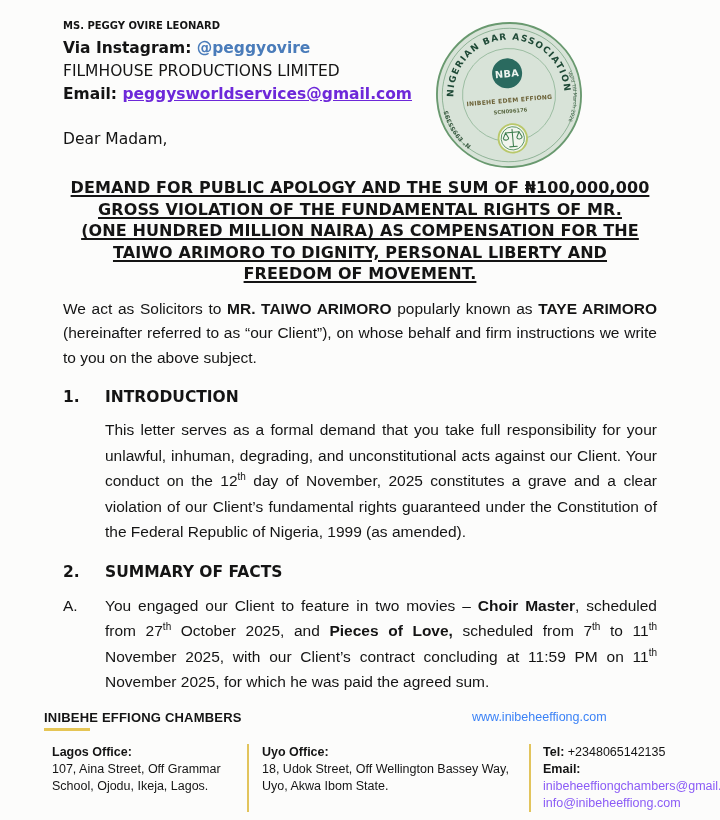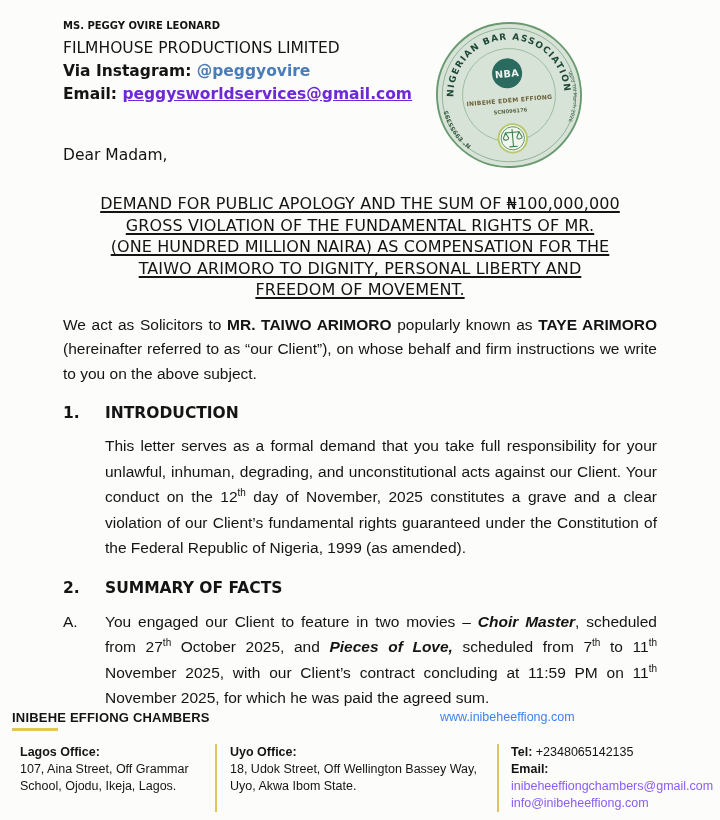--- a/index.html
+++ b/index.html
@@ -109,8 +109,8 @@
 
     <div class="dv">
       <div class="hdr-line recipient-name">MS. PEGGY OVIRE LEONARD</div>
+      <div class="hdr-line"><span class="b">Via Instagram: </span><a href="#" class="blue-handle">@peggyovire</a></div>
       <div class="hdr-line">FILMHOUSE PRODUCTIONS LIMITED</div>
-      <div class="hdr-line"><span class="b">Via Instagram: </span><a href="#" class="blue-handle">@peggyovire</a></div>
       <div class="hdr-line"><span class="b">Email: </span><a href="#" class="blue-link">peggysworldservices@gmail.com</a></div>
     </div>
 

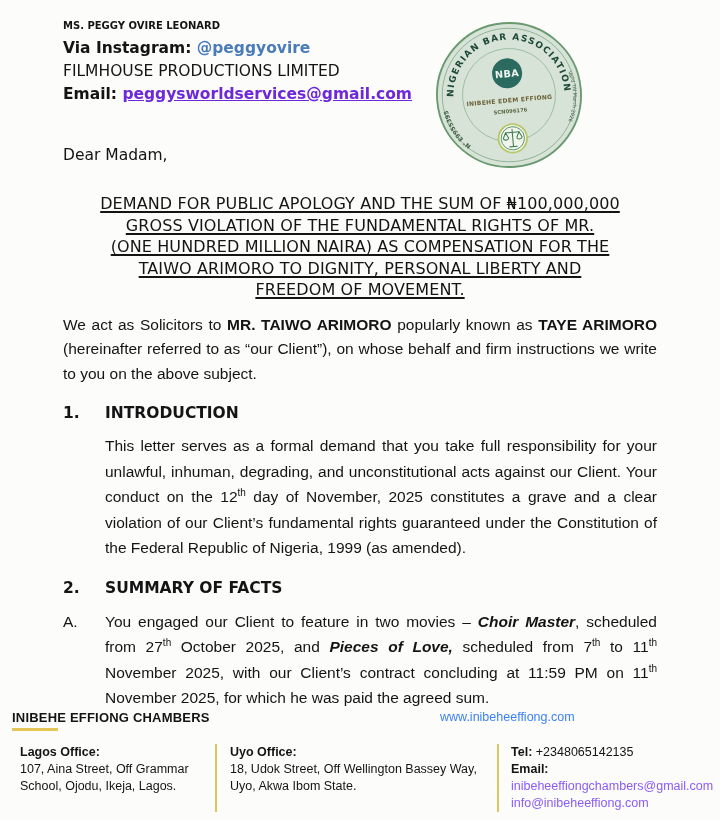--- a/index.html
+++ b/index.html
@@ -25,7 +25,7 @@
   .i { font-style:italic; }
   sup { font-size:10px; line-height:0; }
 
-  .salutation { margin-top:38px; font-size:15.5px; line-height:23px; }
+  .salutation { margin-top:22px; font-size:15.5px; line-height:23px; }
 
   
   .subject { margin-top:26px; text-align:center; font-weight:normal;

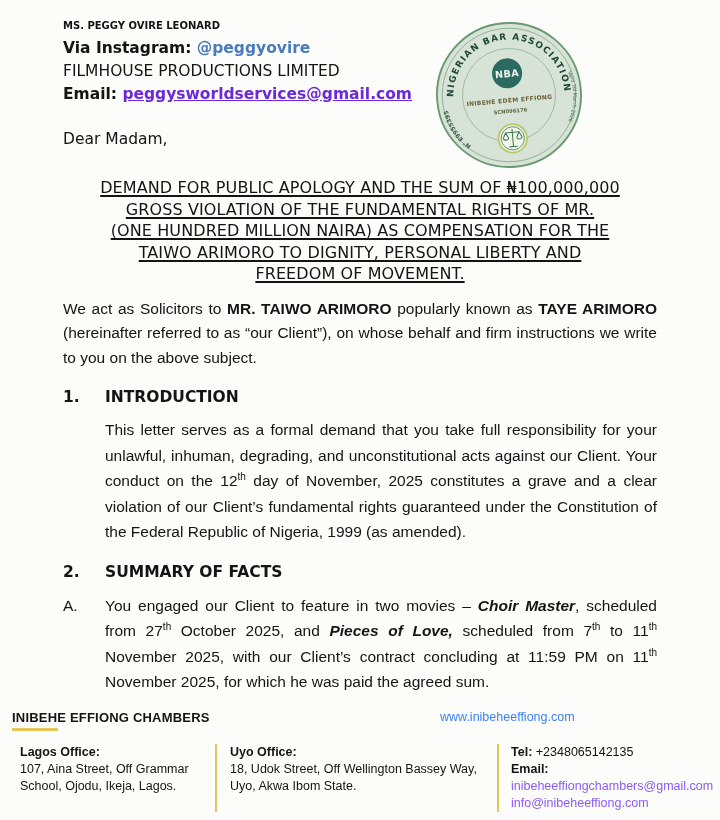--- a/index.html
+++ b/index.html
@@ -28,7 +28,7 @@
   .salutation { margin-top:22px; font-size:15.5px; line-height:23px; }
 
   
-  .subject { margin-top:26px; text-align:center; font-weight:normal;
+  .subject { margin-top:26px; text-align:center; font-weight:bold;
              font-size:16px; line-height:21.5px; letter-spacing:0.1px; }
   .subject-line { text-decoration:underline; text-decoration-thickness:1.5px; text-underline-offset:2px; }
 

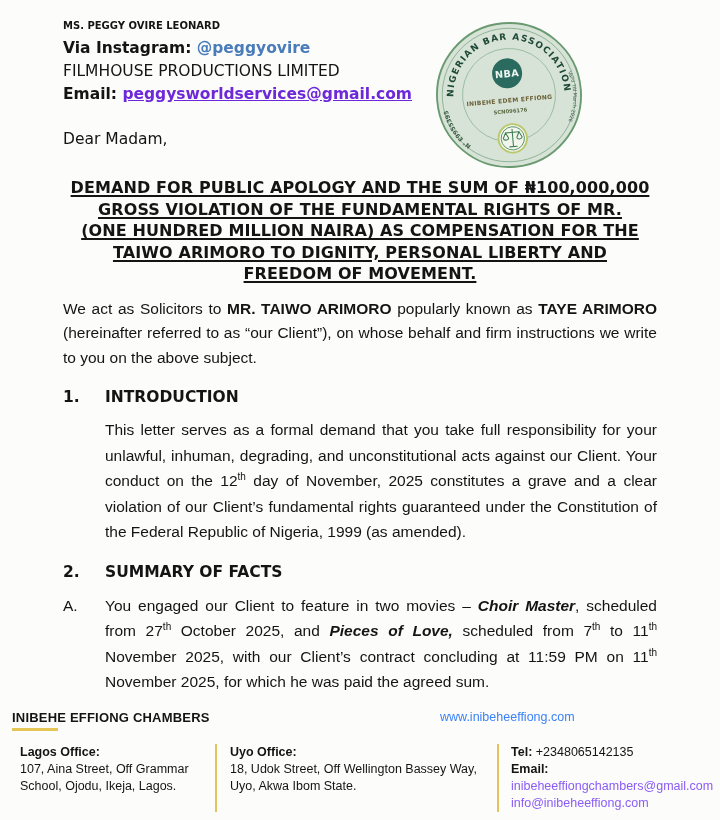--- a/index.html
+++ b/index.html
@@ -22,7 +22,7 @@
   .blue-handle { color:#4a7cba; font-weight:bold; text-decoration:none; }
   .blue-link  { color:#6d28d9; font-weight:bold; text-decoration:underline; }
   .b { font-weight:bold; }
-  .i { font-style:italic; }
+  .i { }
   sup { font-size:10px; line-height:0; }
 
   .salutation { margin-top:22px; font-size:15.5px; line-height:23px; }

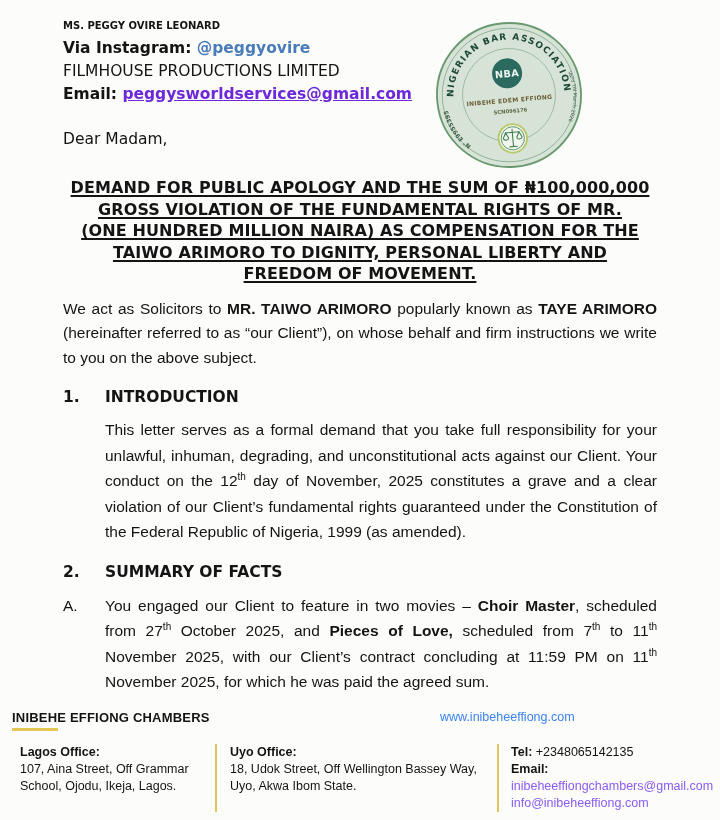--- a/index.html
+++ b/index.html
@@ -49,7 +49,7 @@
   .seal svg { width:100%; height:100%; }
 
   
-  .footer { position:absolute; left:0; right:0; bottom:8px; padding:0 12px; font-size:12.5px; line-height:17px; }
+  .footer { position:absolute; left:12px; right:0; bottom:8px; padding:0 32px; font-size:12.5px; line-height:17px; }
   .footer-top { display:flex; align-items:flex-start; }
   .firm-wrap { width:428px; flex:none; }
   .firm-name { font-weight:bold; font-size:13px; letter-spacing:0.2px; }

